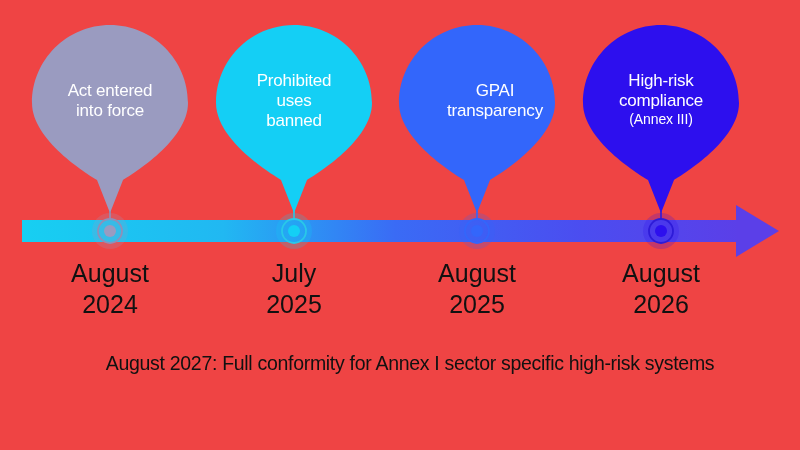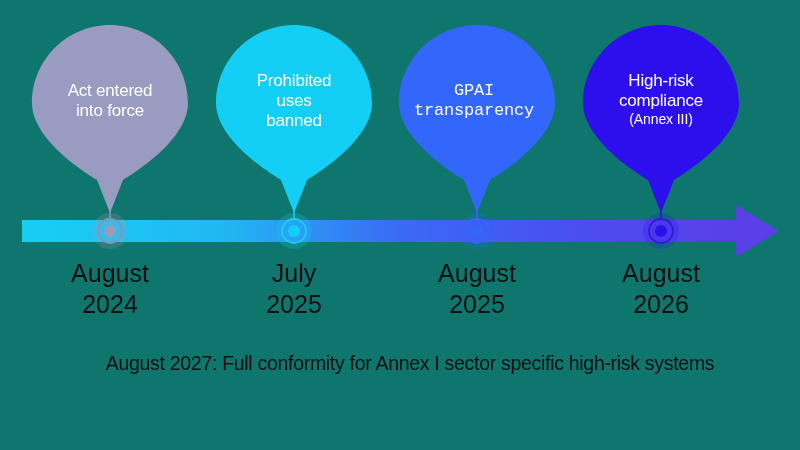--- a/index.html
+++ b/index.html
@@ -19,7 +19,7 @@
     position: relative;
     width: 800px;
     height: 450px;
-    background: #0f766e;
+    background: #ef4444;
   }
 
   .timeline-svg {

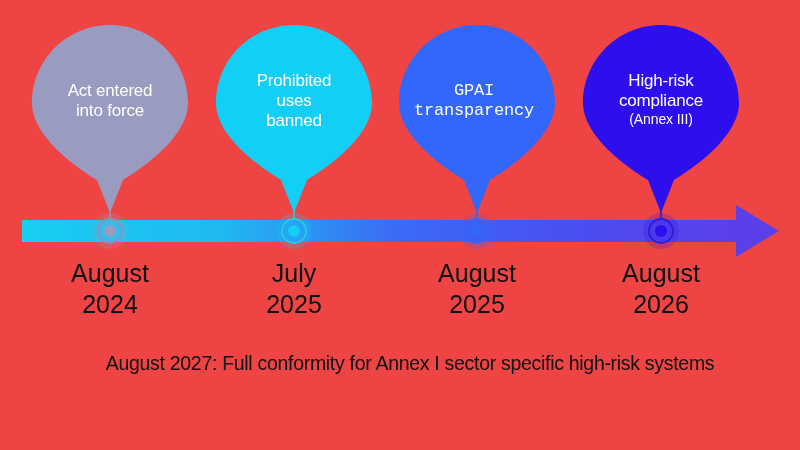--- a/index.html
+++ b/index.html
@@ -137,7 +137,7 @@
       <div class="balloon-label" style="left: 214px; width: 160px; top: 71px;"><span class="main">Prohibited
 uses
 banned</span></div>
-      <div class="balloon-label" style="left: 394px; width: 160px; top: 81px; font-family: Liberation Mono, monospace;"><span class="main">GPAI
+      <div class="balloon-label" style="left: 415px; width: 160px; top: 81px;"><span class="main">GPAI
 transparency</span></div>
       <div class="balloon-label" style="left: 581px; width: 160px; top: 71px; text-align: center;"><span class="main">High-risk
 compliance</span><span class="sub">(Annex III)</span></div>

